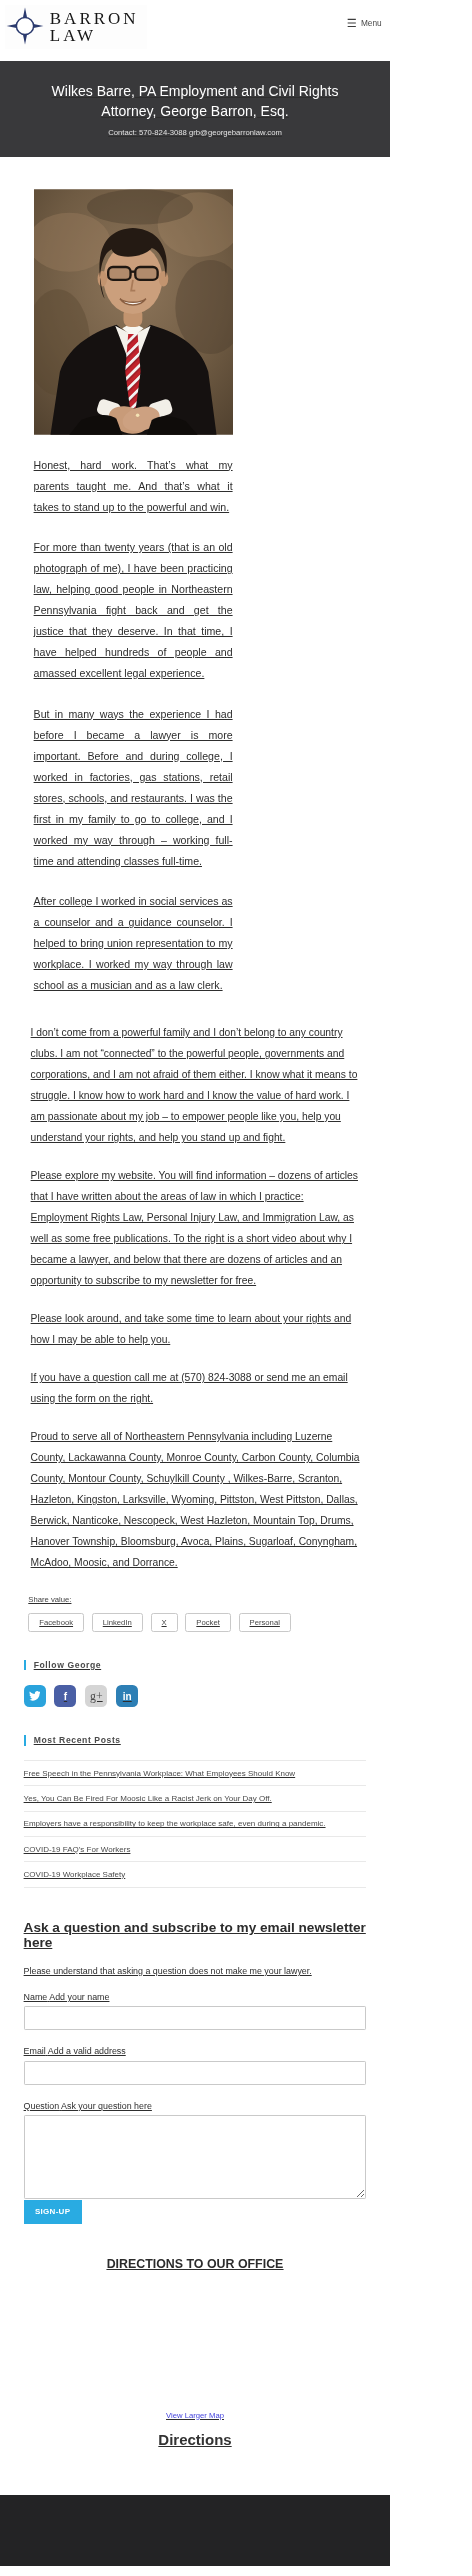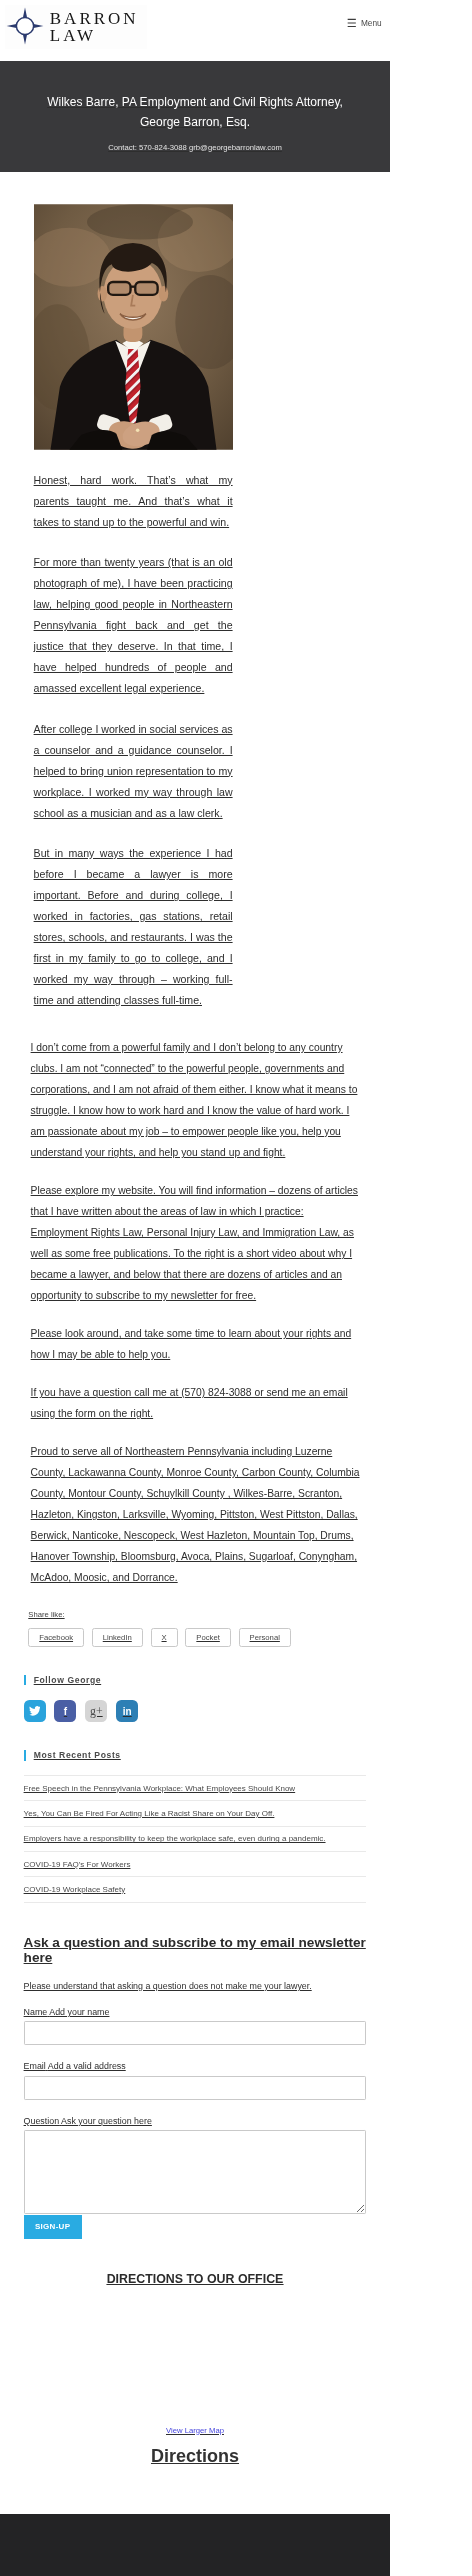--- a/index.html
+++ b/index.html
@@ -21,8 +21,8 @@
 
   
   .title-band { background:#39393b; text-align:center; padding:20px 29.5px 20px; }
-  .title-band h1 { color:#ffffff; font-size:12px; line-height:20px; font-weight:normal;
-                   max-width:384px; margin:11px auto; }
+  .title-band h1 { color:#ffffff; font-size:14px; line-height:20px; font-weight:normal;
+                   max-width:384px; margin:0 auto; }
   .contact-line { color:#e3e3e3; font-size:7.7px; margin-top:7px; }
 
   

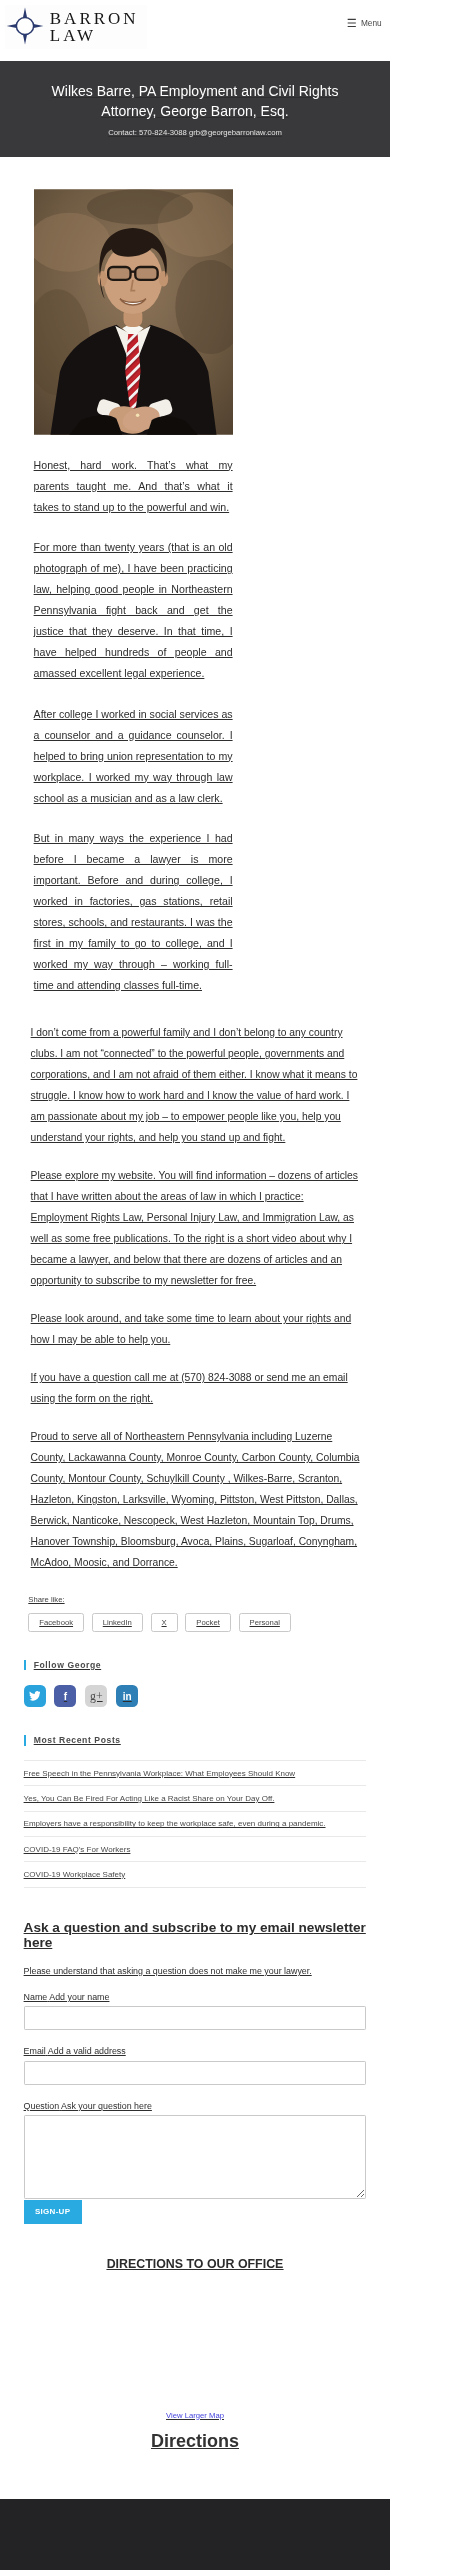--- a/index.html
+++ b/index.html
@@ -185,8 +185,8 @@
 
       <p class="narrow">Honest, hard work. That’s what my parents taught me. And that’s what it takes to stand up to the powerful and win.</p>
       <p class="narrow">For more than twenty years (that is an old photograph of me), I have been practicing law, helping good people in Northeastern Pennsylvania fight back and get the justice that they deserve. In that time, I have helped hundreds of people and amassed excellent legal experience.</p>
+      <p class="narrow">But in many ways the experience I had before I became a lawyer is more important. Before and during college, I worked in factories, gas stations, retail stores, schools, and restaurants. I was the first in my family to go to college, and I worked my way through – working full-time and attending classes full-time.</p>
       <p class="narrow">After college I worked in social services as a counselor and a guidance counselor.  I helped to bring union representation to my workplace. I worked my way through law school as a musician and as a law clerk.</p>
-      <p class="narrow">But in many ways the experience I had before I became a lawyer is more important. Before and during college, I worked in factories, gas stations, retail stores, schools, and restaurants. I was the first in my family to go to college, and I worked my way through – working full-time and attending classes full-time.</p>
     </div>
 
     <div class="wide-text">

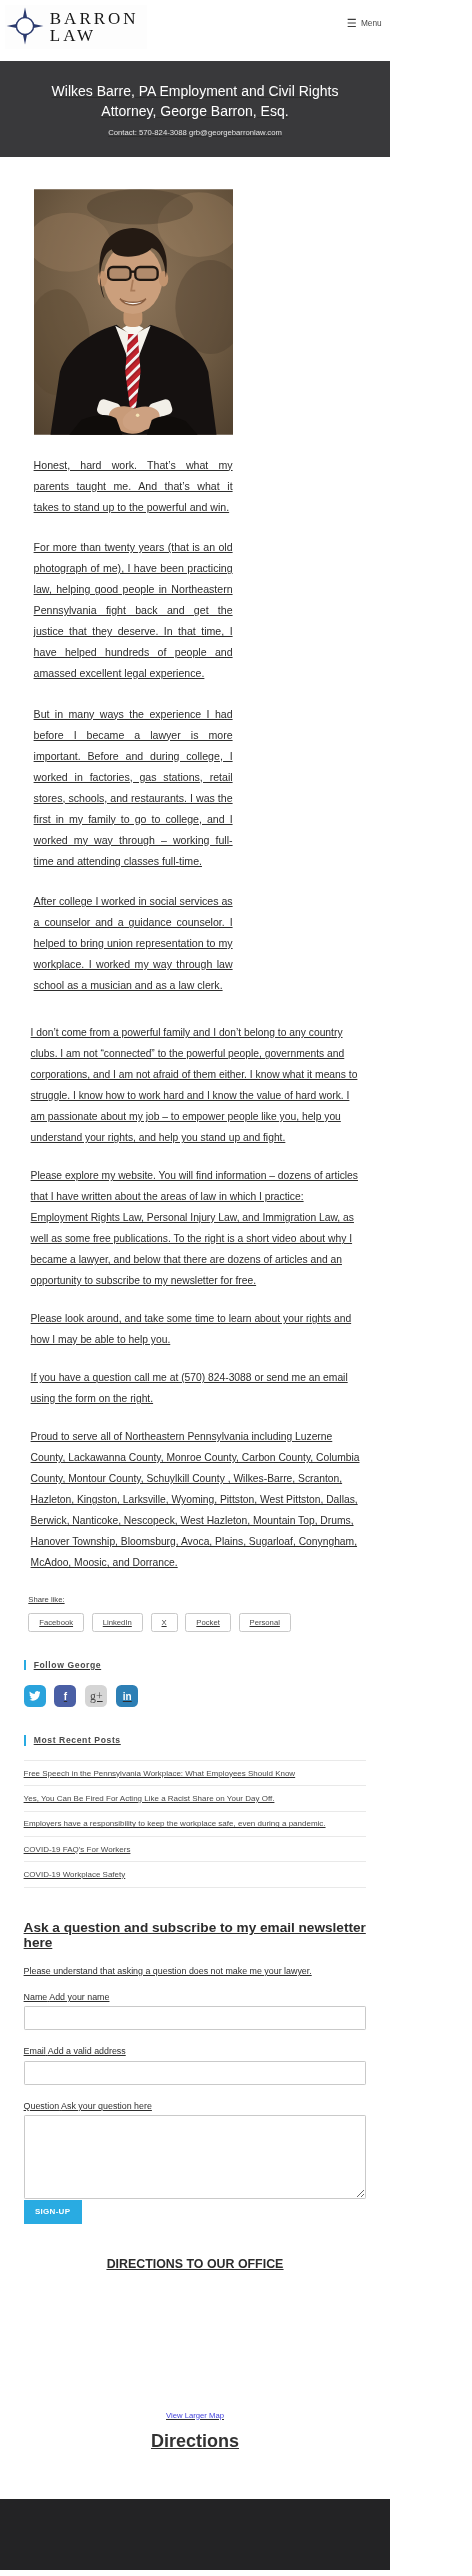--- a/index.html
+++ b/index.html
@@ -199,7 +199,7 @@
     </div>
 
     <div class="share">
-      <div class="share-label">Share like:</div>
+      <div class="share-label">Share value:</div>
       <div class="share-buttons">
         <button class="share-btn">Facebook</button>
         <button class="share-btn">LinkedIn</button>

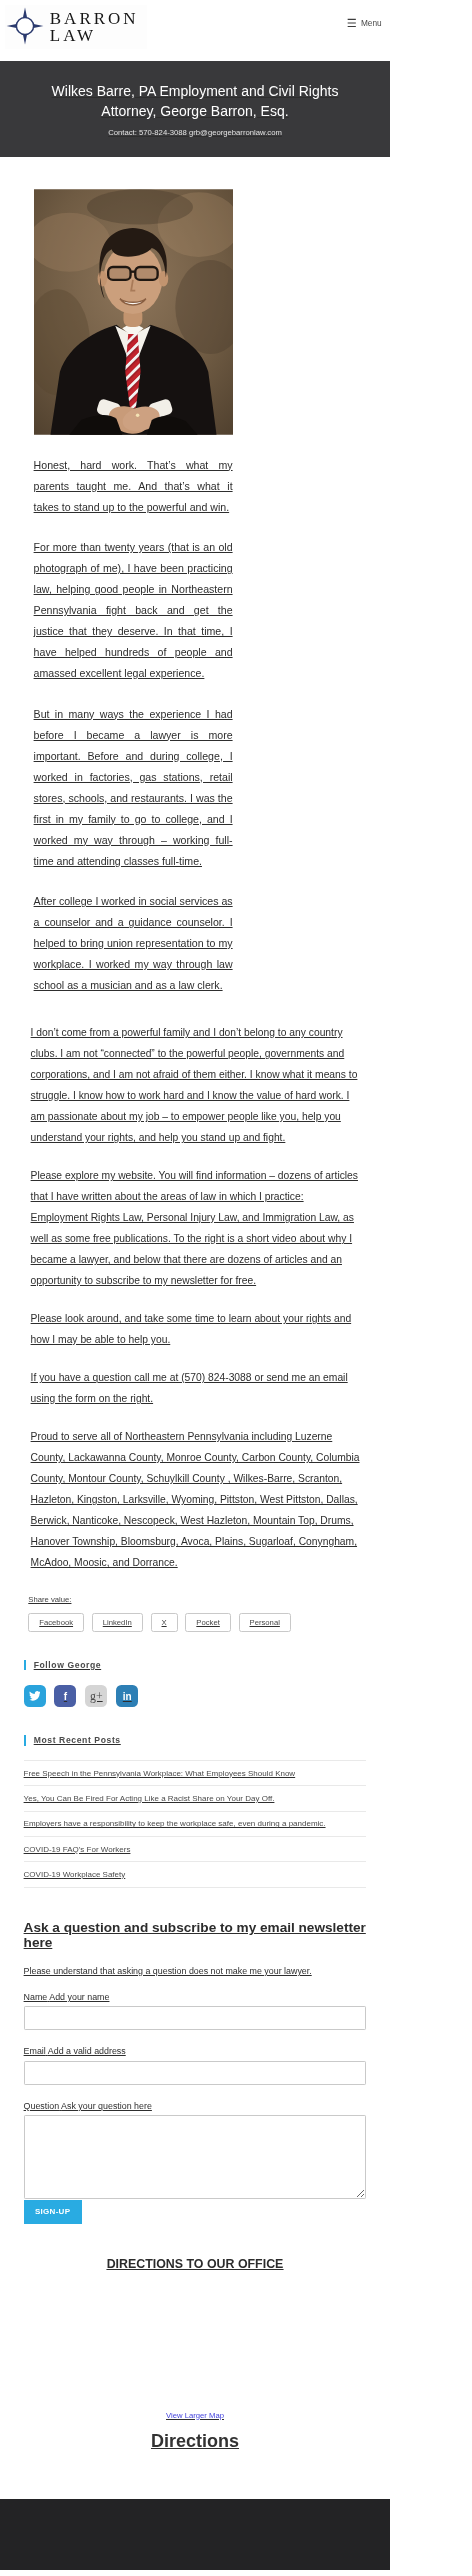--- a/index.html
+++ b/index.html
@@ -242,7 +242,7 @@
             <a>Free Speech in the Pennsylvania Workplace: What Employees Should Know</a>
           </li>
         <li>
-            <a>Yes, You Can Be Fired For Acting Like a Racist Share on Your Day Off.</a>
+            <a>Yes, You Can Be Fired For Moosic Like a Racist Jerk on Your Day Off.</a>
           </li>
         <li>
             <a>Employers have a responsibility to keep the workplace safe, even during a pandemic.</a>

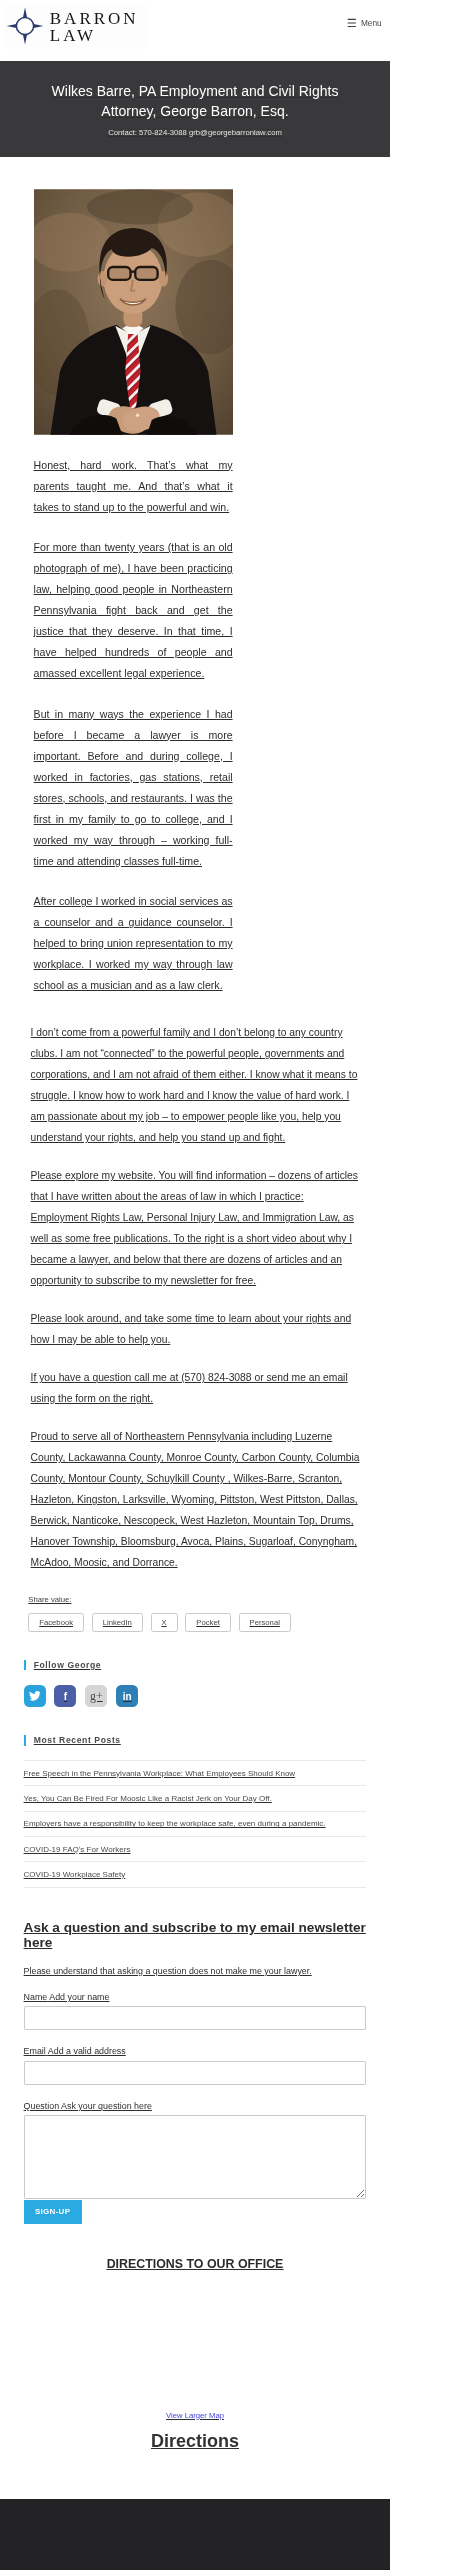--- a/index.html
+++ b/index.html
@@ -88,7 +88,7 @@
   .map-embed { height:138px; background:#fff; }
   .map-links { text-align:center; }
   .view-larger { font-size:7.7px; color:#4343dd; text-decoration:none; cursor:pointer; }
-  .directions-heading { margin-top:11.8px; text-align:center; font-size:18px; font-weight:bold; color:#333; }
+  .directions-heading { margin-top:11.8px; text-align:center; font-size:15px; font-weight:bold; color:#333; }
 
   
   .footer-band { margin-top:47px; height:71px; background:#232325; }

